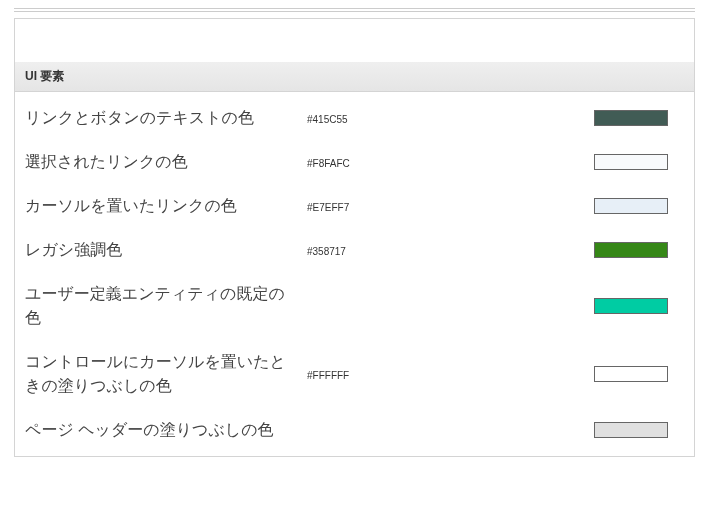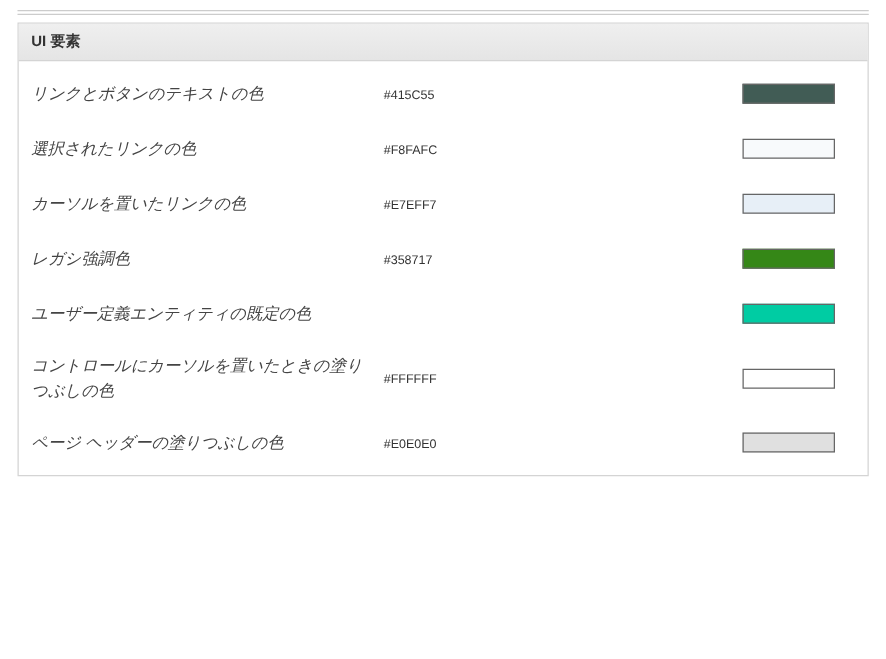--- a/index.html
+++ b/index.html
@@ -28,6 +28,7 @@
       font-weight: bold;
       font-size: 12px;
       color: #333;
+      margin-top: 43px;
     }
     .rows {
       padding: 4px 0 4px 0;

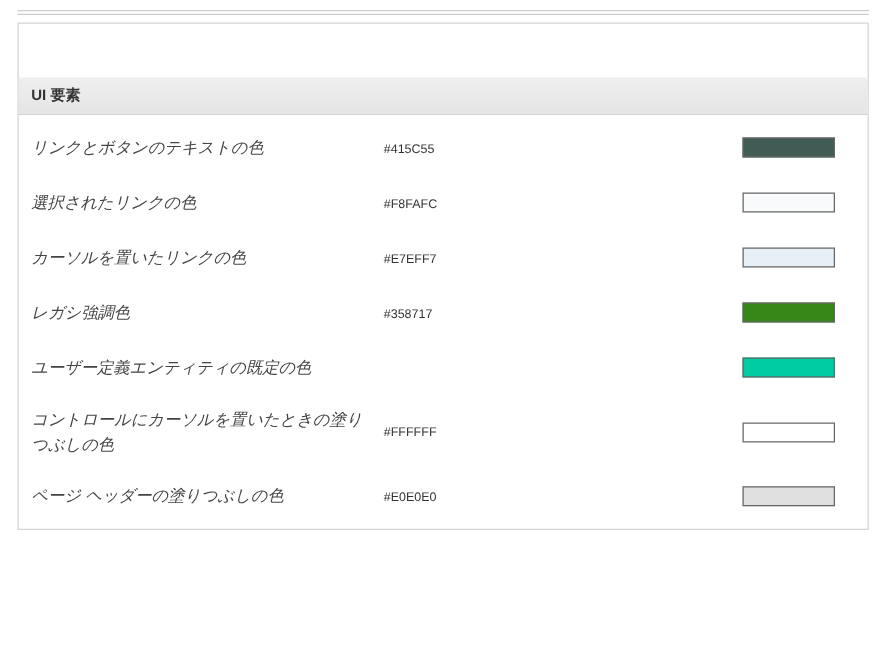--- a/index.html
+++ b/index.html
@@ -42,10 +42,9 @@
     .label-col {
       flex: 0 0 282px;
       color: #444;
-      font-size: 13px;
+      font-size: 16px;
       line-height: 1.5;
       padding-right: 10px;
-      font-style: italic;
     }
     .hex-col {
       flex: 0 0 160px;

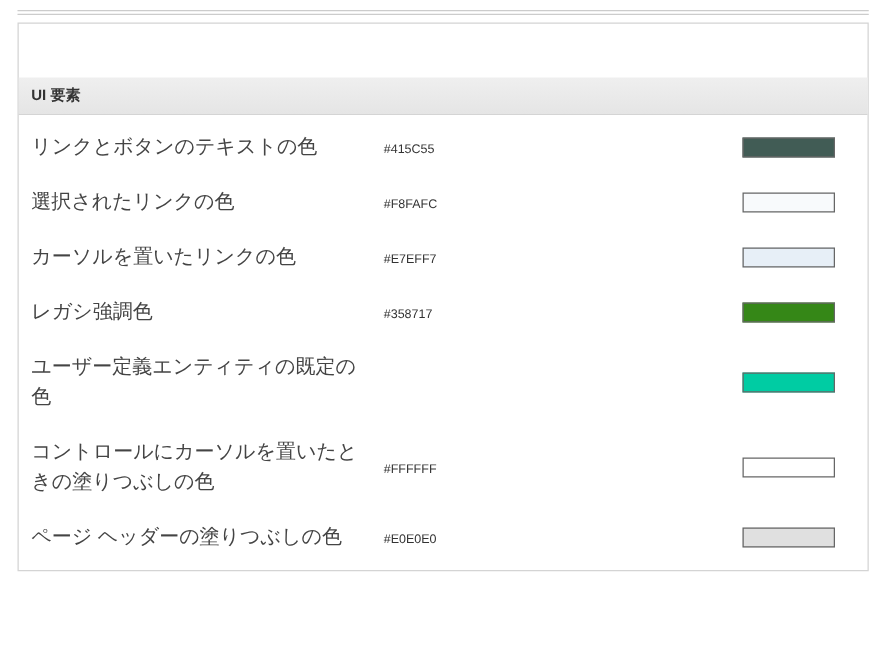--- a/index.html
+++ b/index.html
@@ -124,7 +124,6 @@
       </div>
       <div class="row">
         <div class="label-col">ページ ヘッダーの塗りつぶしの色</div>
-        <div class="hex-col">#E0E0E0</div>
         <div class="spacer"></div>
         <div class="swatch-col">
           <div class="swatch" title="#E0E0E0" style="background: rgb(224, 224, 224);"></div>

